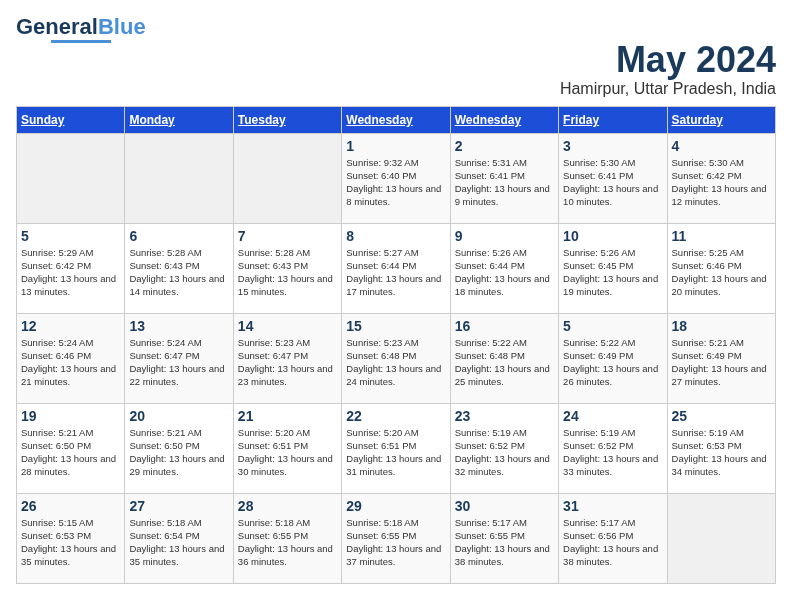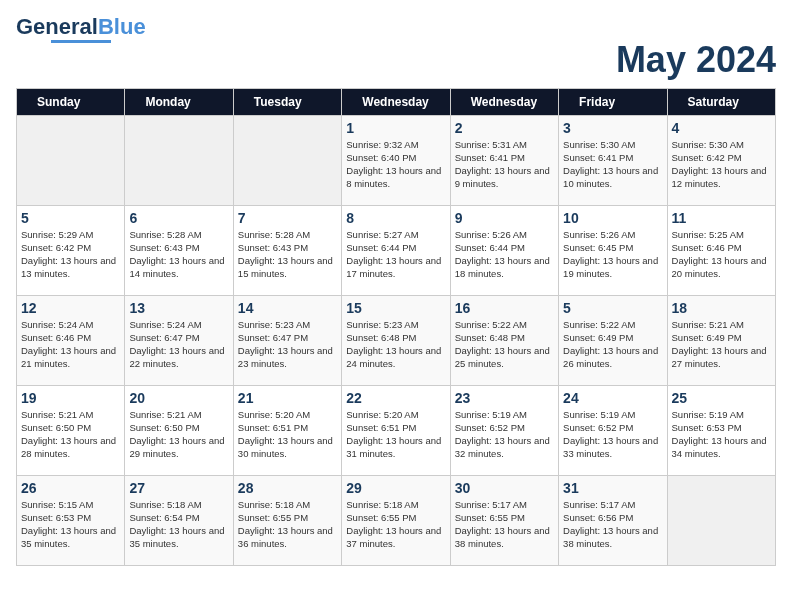--- a/index.html
+++ b/index.html
@@ -104,6 +104,7 @@
   </div>
   <div class="title-area">
     <div class="month-title">May 2024</div>
+    <div class="location-title">Hamirpur, Uttar Pradesh, India</div>
   </div>
 </div>
 

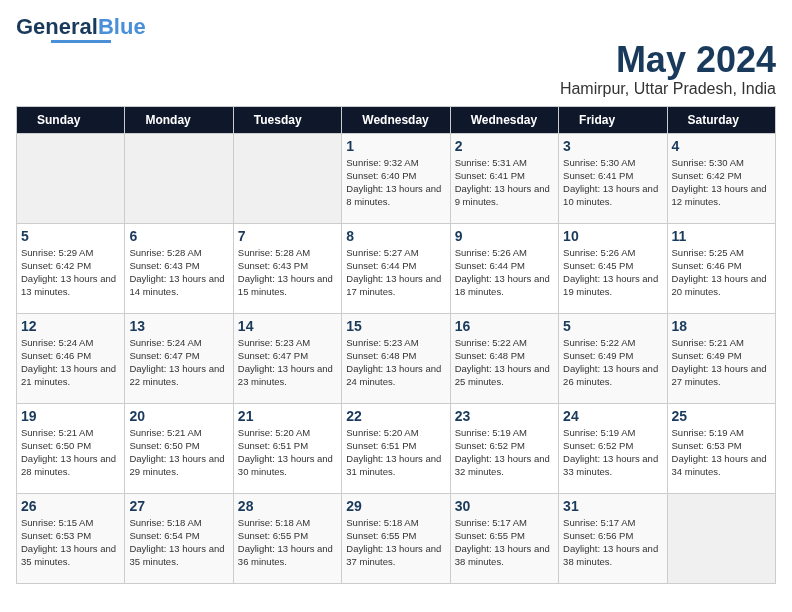--- a/index.html
+++ b/index.html
@@ -56,13 +56,14 @@
       table-layout: fixed;
     }
     thead tr th {
-      background: #0f172a;
+      background: #1d4ed8;
       color: #fff;
       font-size: 12px;
       font-weight: bold;
       text-align: left;
-      padding: 6px 20px;
+      padding: 6px 4px;
       border: 1px solid #ccc;
+      text-decoration: underline;
     }
     tbody tr td {
       vertical-align: top;

